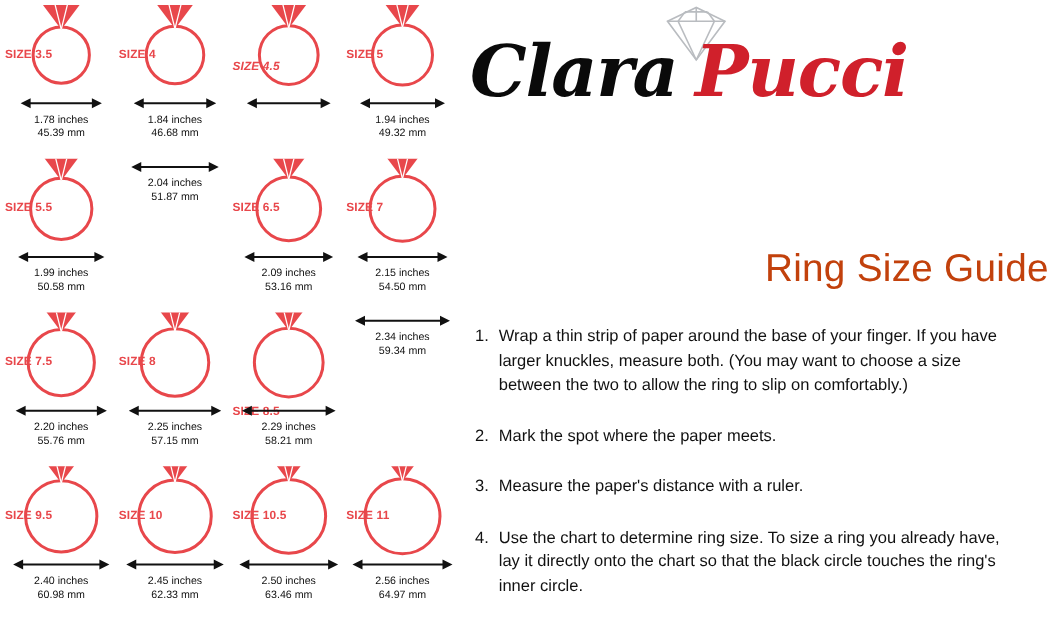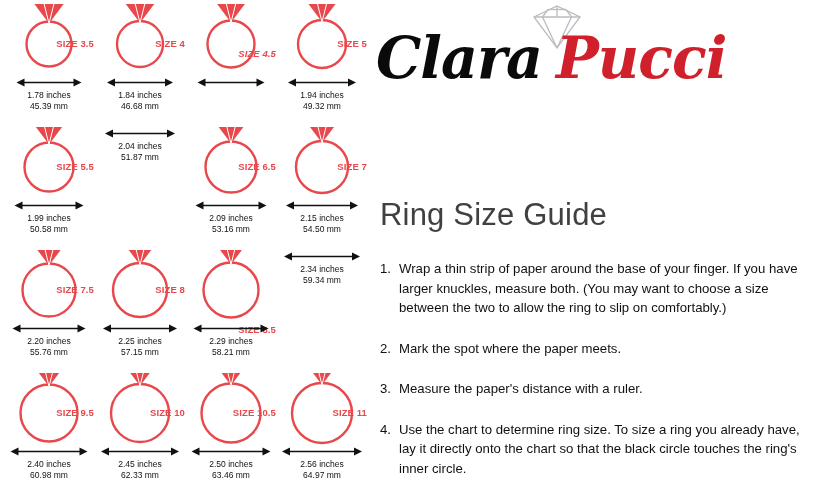--- a/index.html
+++ b/index.html
@@ -54,7 +54,7 @@
     left: 0;
     right: 0;
     top: 40px;
-    text-align: right;
+    text-align: left;
     font-size: 9.5px;
     font-weight: bold;
     color: #e8474b;

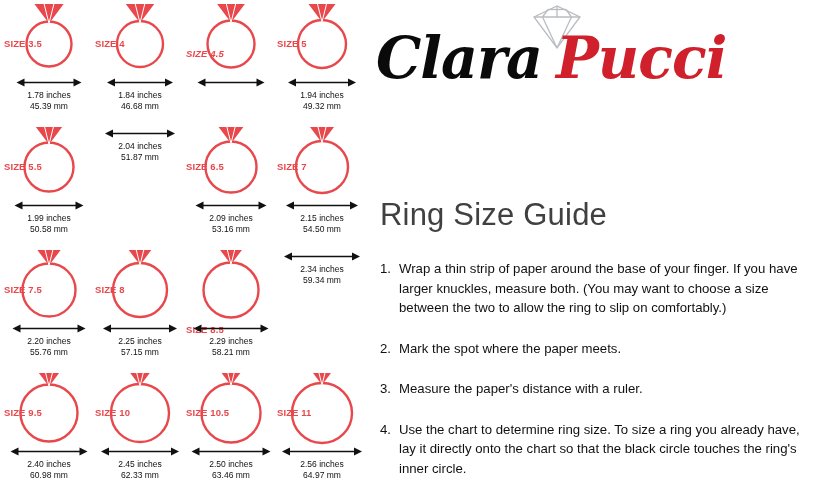--- a/index.html
+++ b/index.html
@@ -122,7 +122,8 @@
     font-size: 31px;
     font-weight: normal;
     letter-spacing: 0.2px;
-    color: #404040;
+    color: #c2410c;
+    text-align: right;
   }
 
   .steps {

